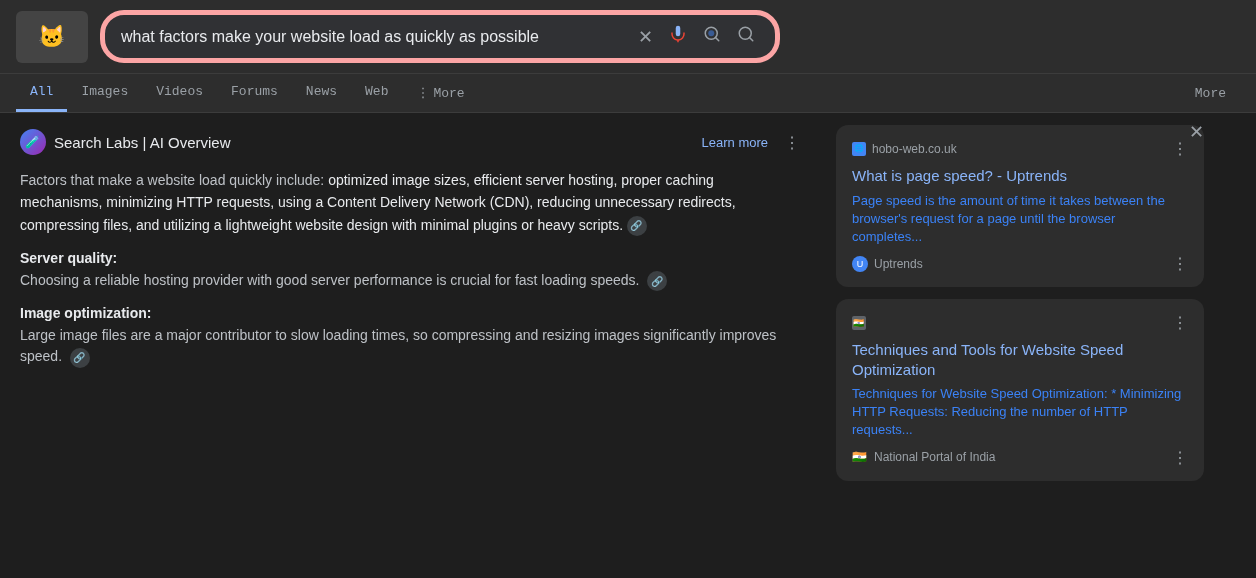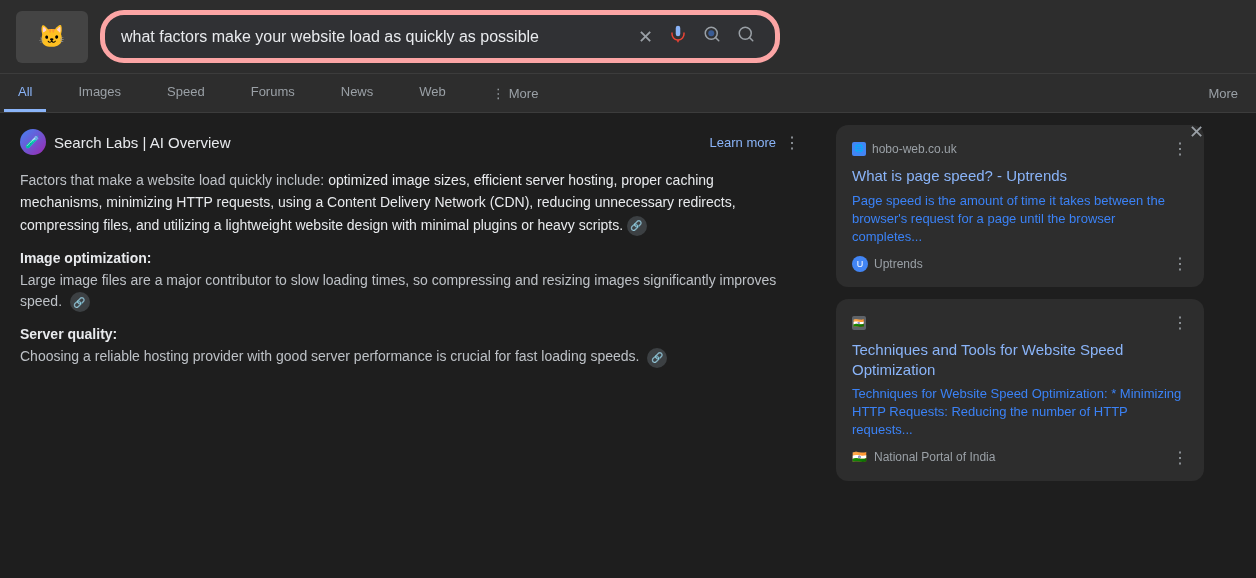--- a/index.html
+++ b/index.html
@@ -67,9 +67,10 @@
       background: #2d2d2d;
       display: flex;
       align-items: center;
-      padding: 0 4px;
+      padding: 0 16px;
       border-bottom: 1px solid #3c3c3c;
-      gap: 18px;
+      gap: 0;
+      font-family: Liberation Mono, monospace;
     }
     .nav-tab {
       padding: 10px 14px;

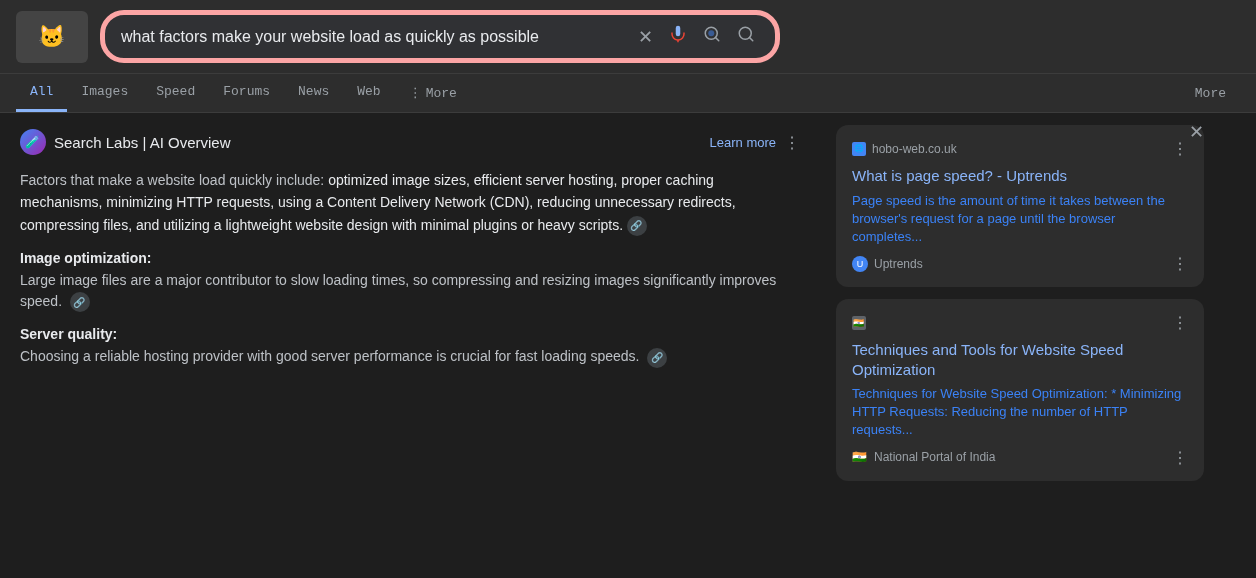--- a/index.html
+++ b/index.html
@@ -333,7 +333,7 @@
 <div class="nav-tabs">
   <div class="nav-tab active">All</div>
   <div class="nav-tab">Images</div>
-  <div class="nav-tab">Speed</div>
+  <div class="nav-tab">Videos</div>
   <div class="nav-tab">Forums</div>
   <div class="nav-tab">News</div>
   <div class="nav-tab">Web</div>

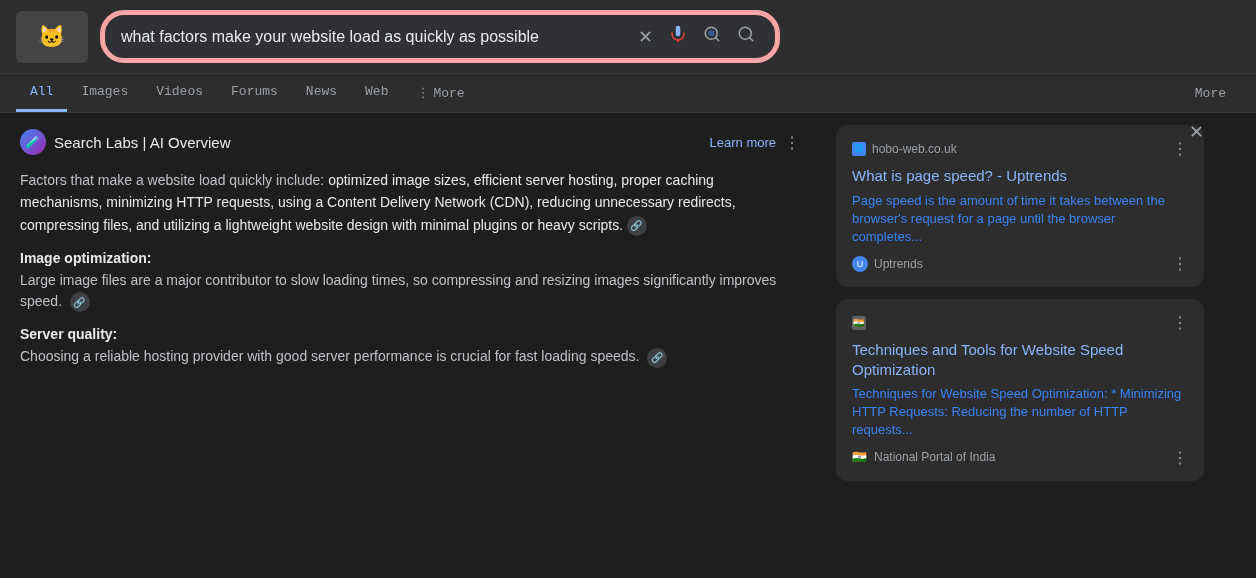--- a/index.html
+++ b/index.html
@@ -352,7 +352,7 @@
         <div class="ai-icon">🧪</div>
         <span>Search Labs | AI Overview</span>
       </div>
-      <div style="display:flex;align-items:center;gap:8px;">
+      <div style="display:flex;align-items:center;gap:16px;">
         <button class="learn-more-btn">Learn more</button>
         <span class="three-dots">⋮</span>
       </div>

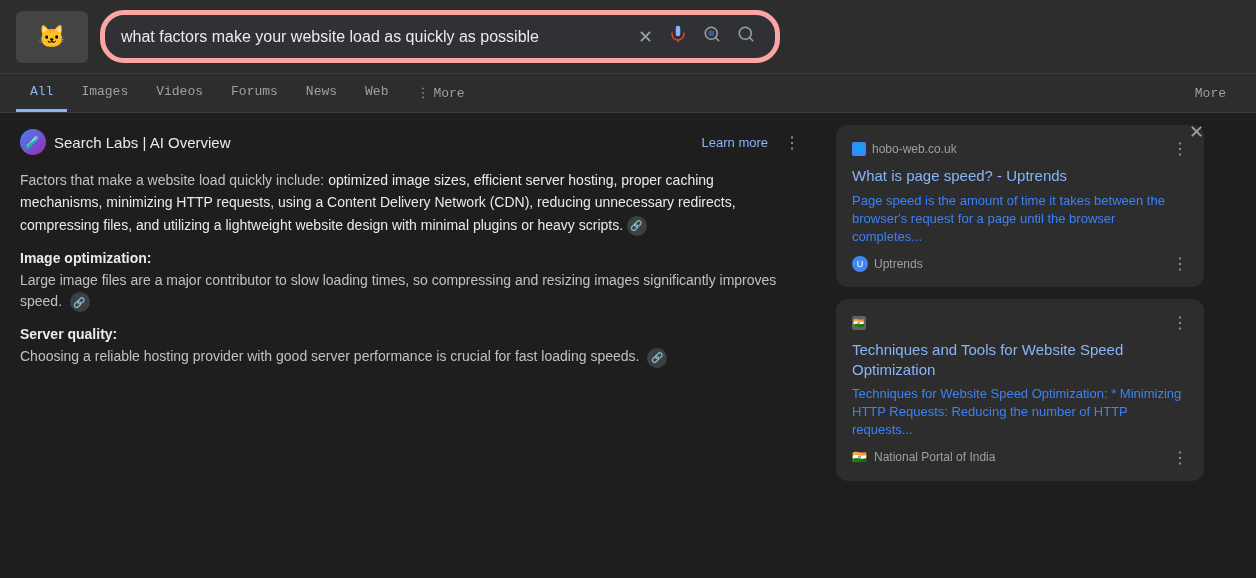--- a/index.html
+++ b/index.html
@@ -364,17 +364,17 @@
 
 
     <div class="point-section">
+      <div class="point-title">Server quality:</div>
+      <div class="point-desc">
+        <span>Choosing a reliable hosting provider with good server performance is crucial for fast loading speeds.</span>
+        <span class="link-bubble">🔗</span>
+      </div>
+    </div>
+
+    <div class="point-section">
       <div class="point-title">Image optimization:</div>
       <div class="point-desc">
         <span>Large image files are a major contributor to slow loading times, so compressing and resizing images significantly improves speed.</span>
-        <span class="link-bubble">🔗</span>
-      </div>
-    </div>
-
-    <div class="point-section">
-      <div class="point-title">Server quality:</div>
-      <div class="point-desc">
-        <span>Choosing a reliable hosting provider with good server performance is crucial for fast loading speeds.</span>
         <span class="link-bubble">🔗</span>
       </div>
     </div>

